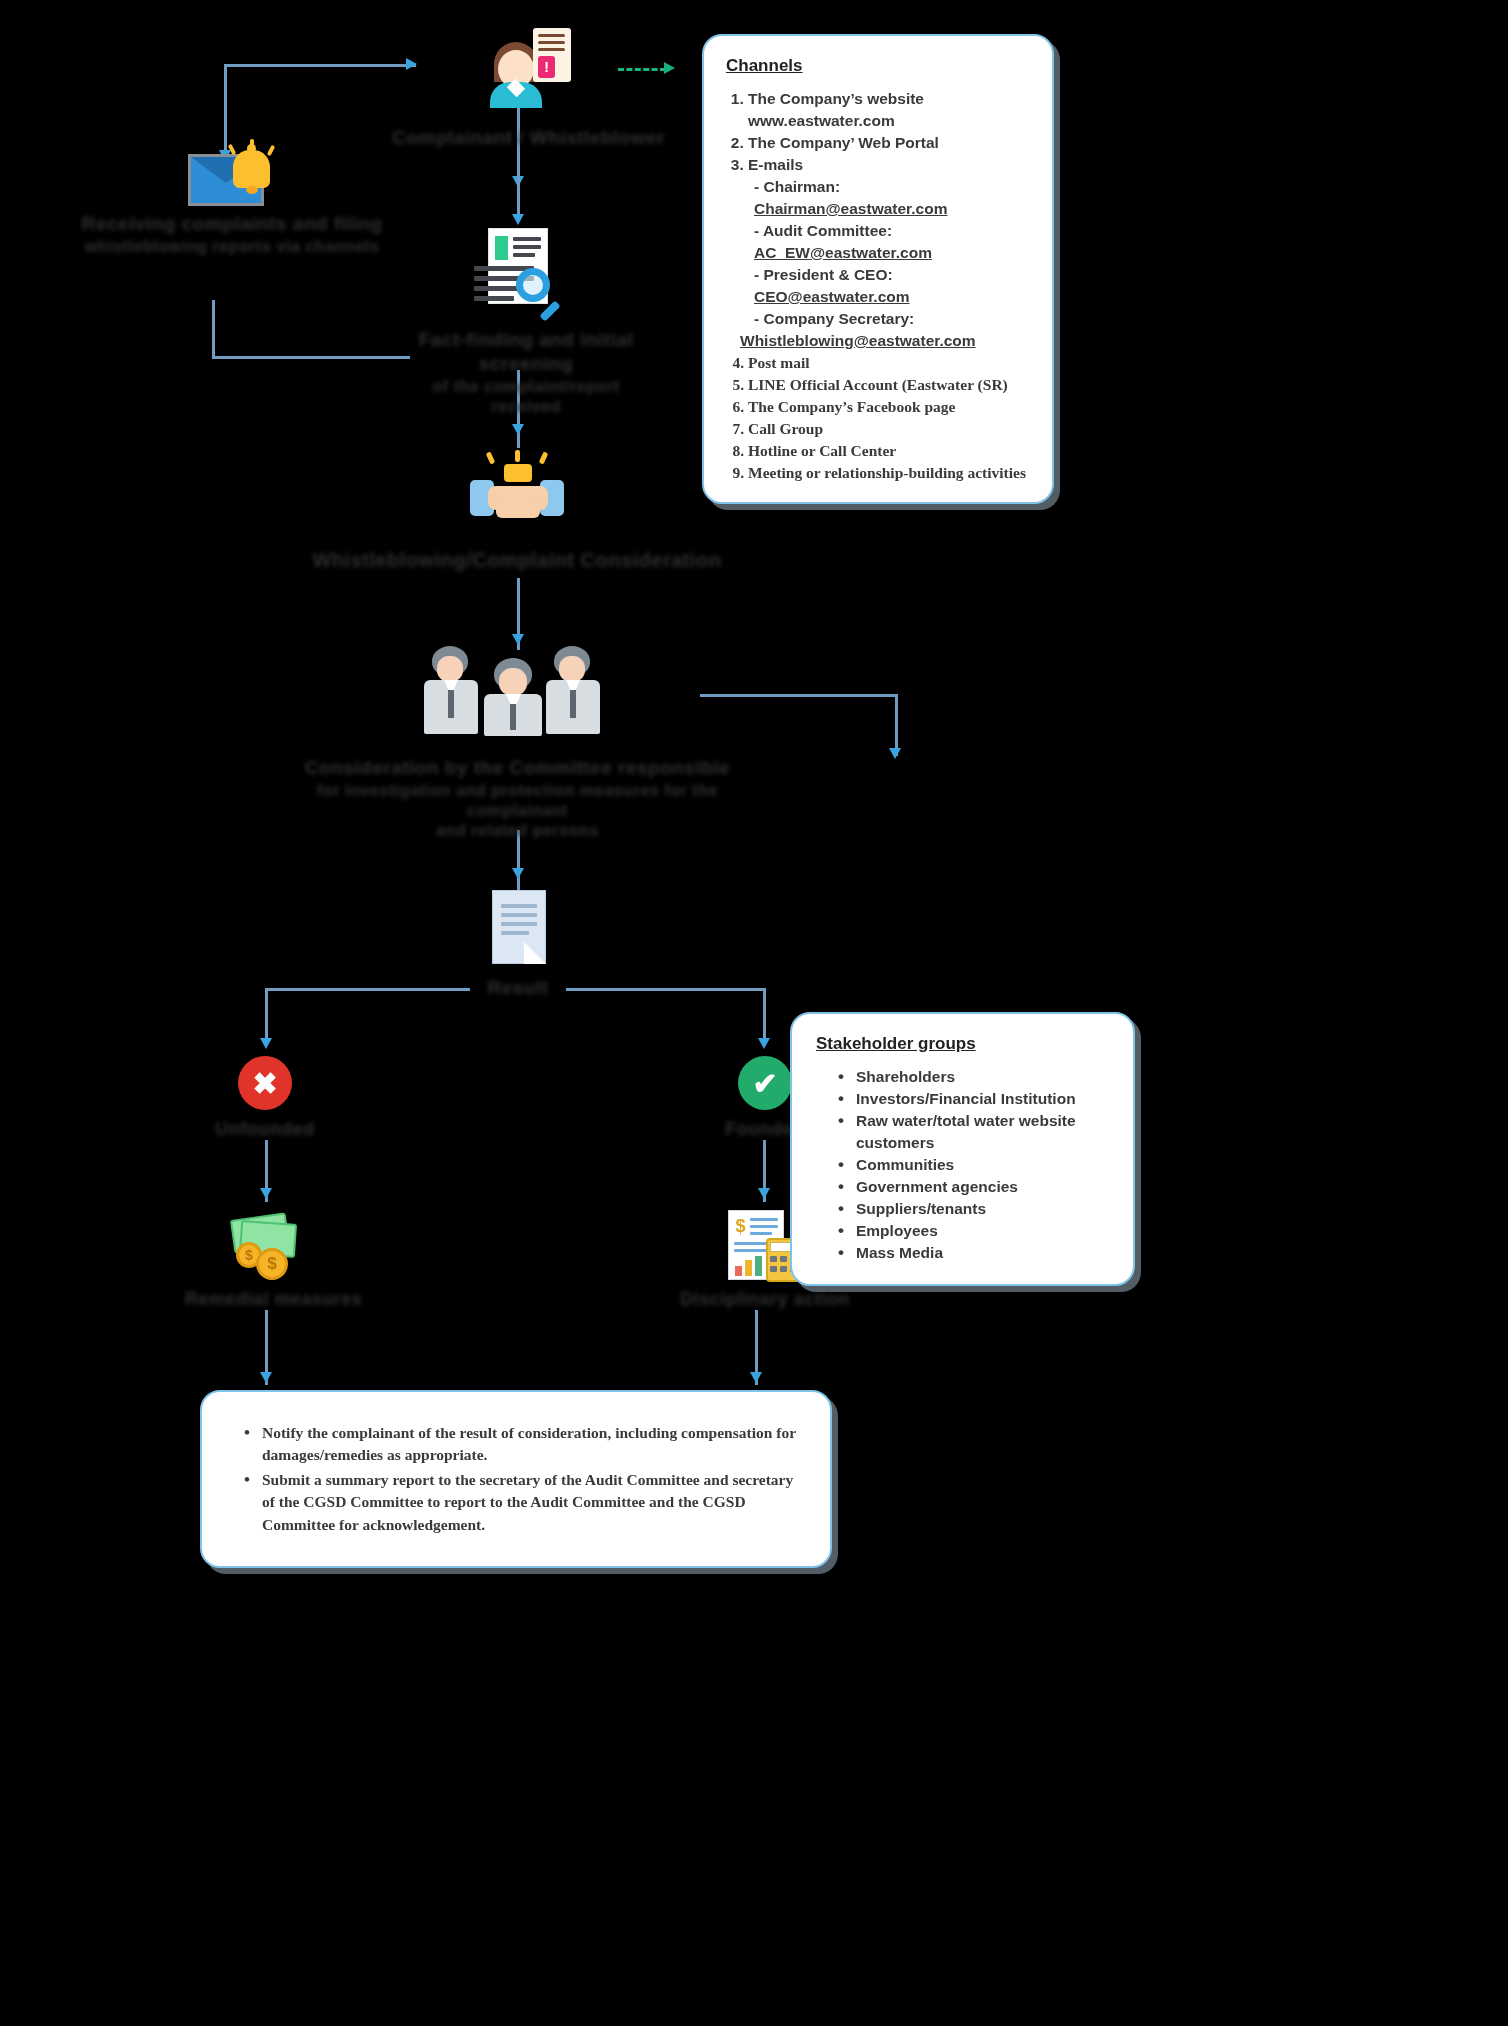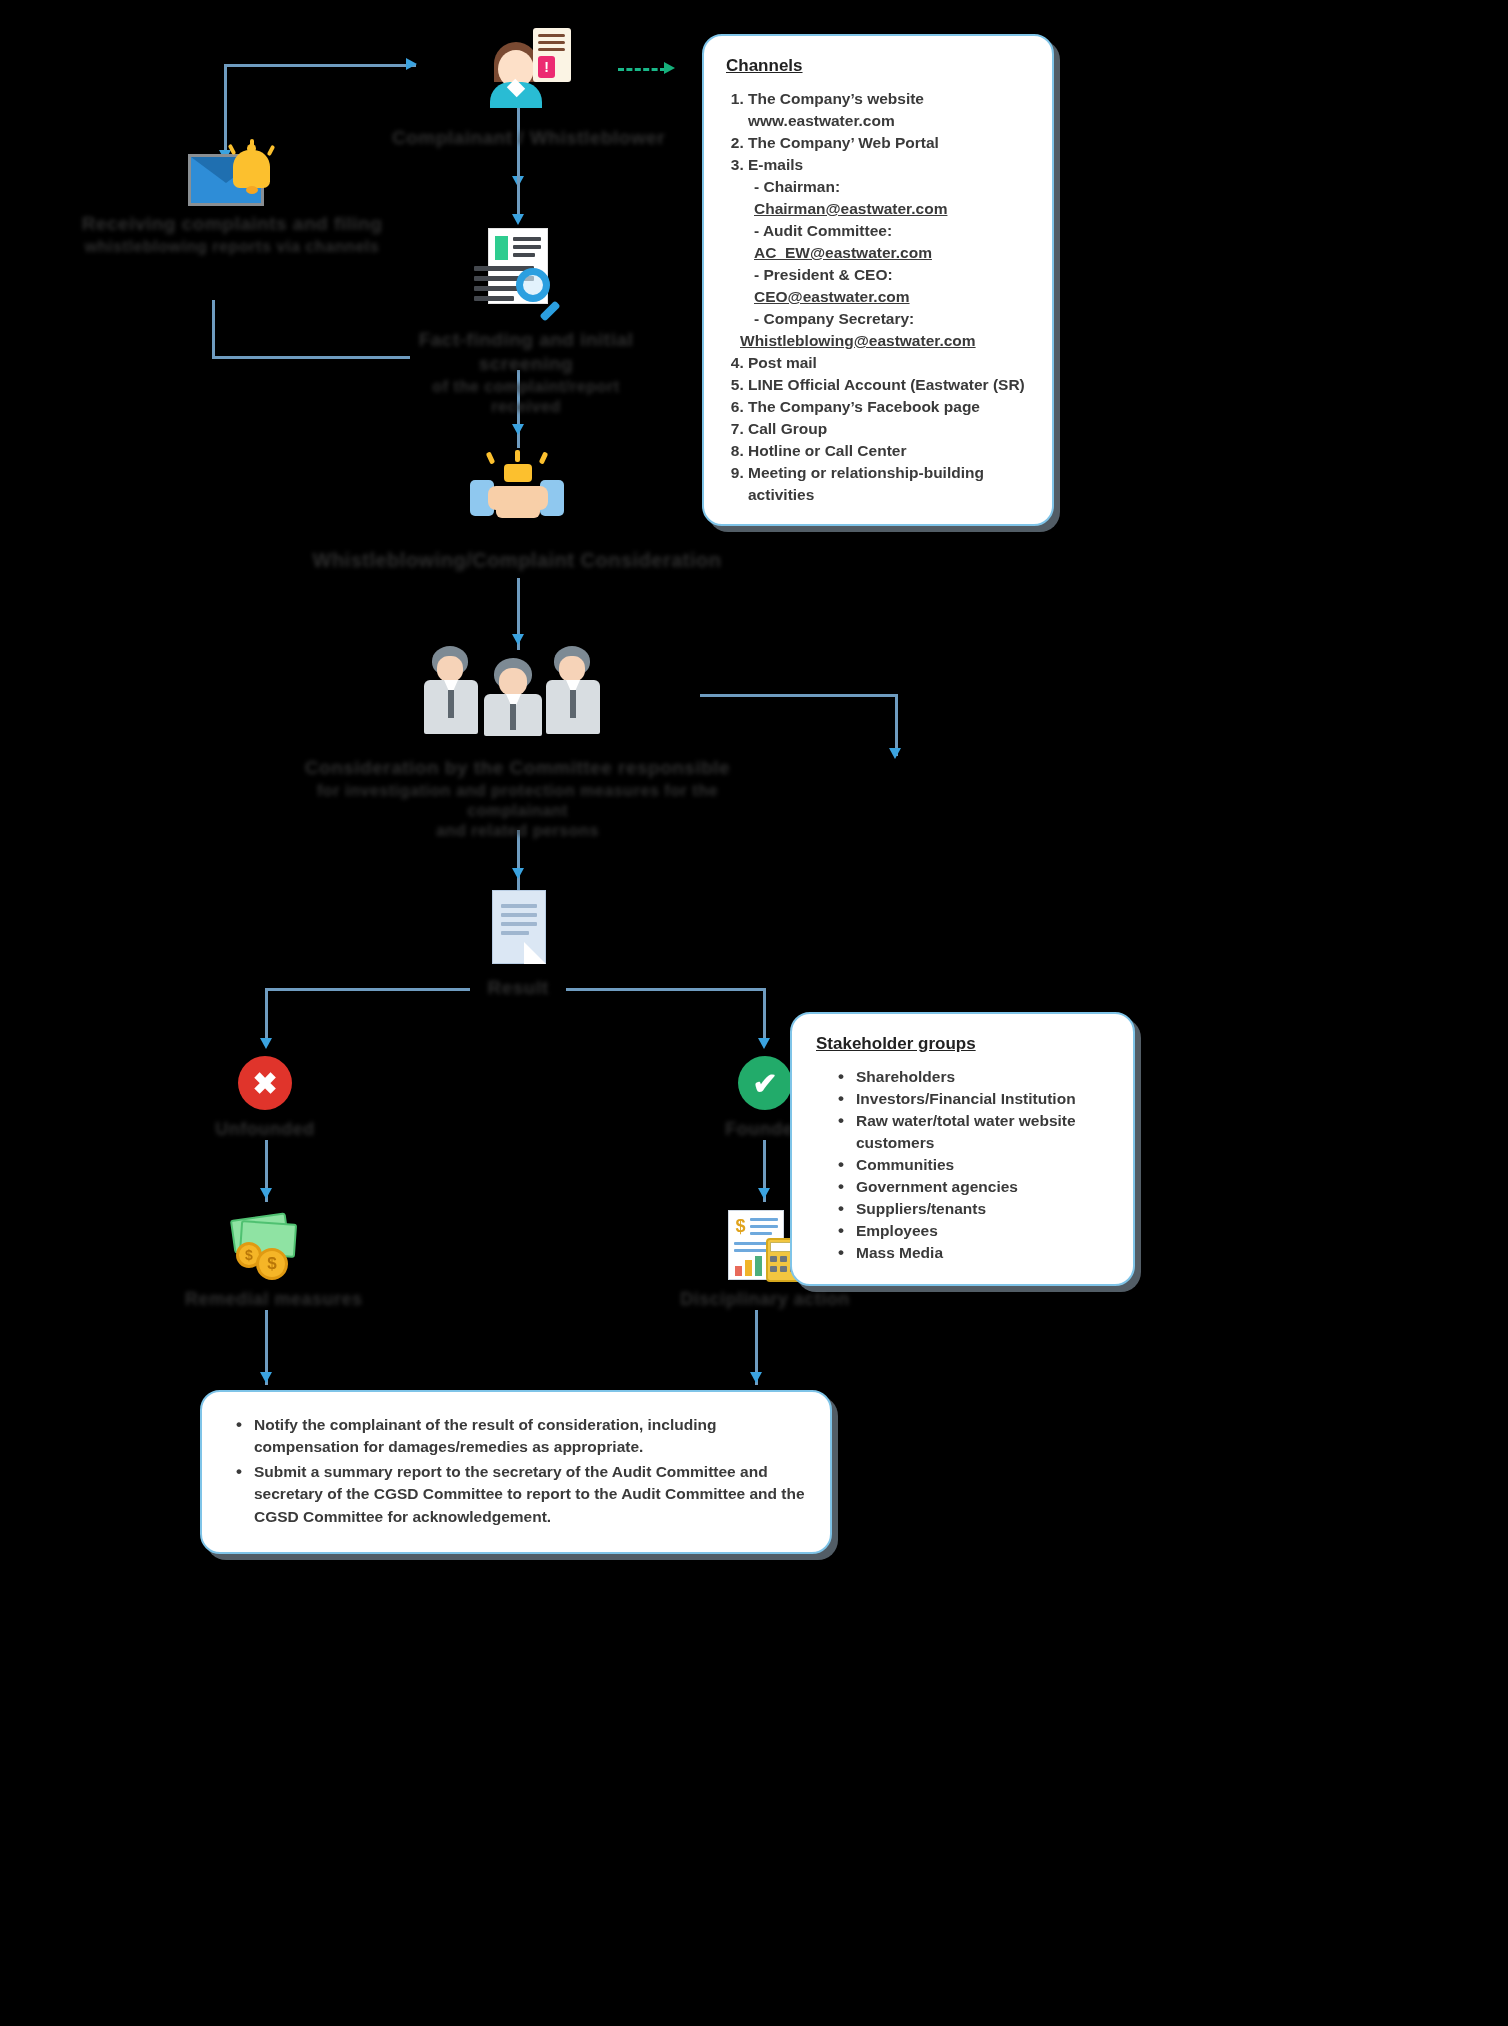--- a/index.html
+++ b/index.html
@@ -414,7 +414,7 @@
     <div class="sub-line" style="margin-left:0px;">
       <span class="mail">Whistleblowing@eastwater.com</span>
     </div>
-    <ol start="4" style="margin-top:0px;">
+    <ol start="4" style="margin-top:0px;font-family:Liberation Serif, serif;">
       <li>Post mail</li>
       <li>LINE Official Account (Eastwater (SR)</li>
       <li>The Company’s Facebook page</li>

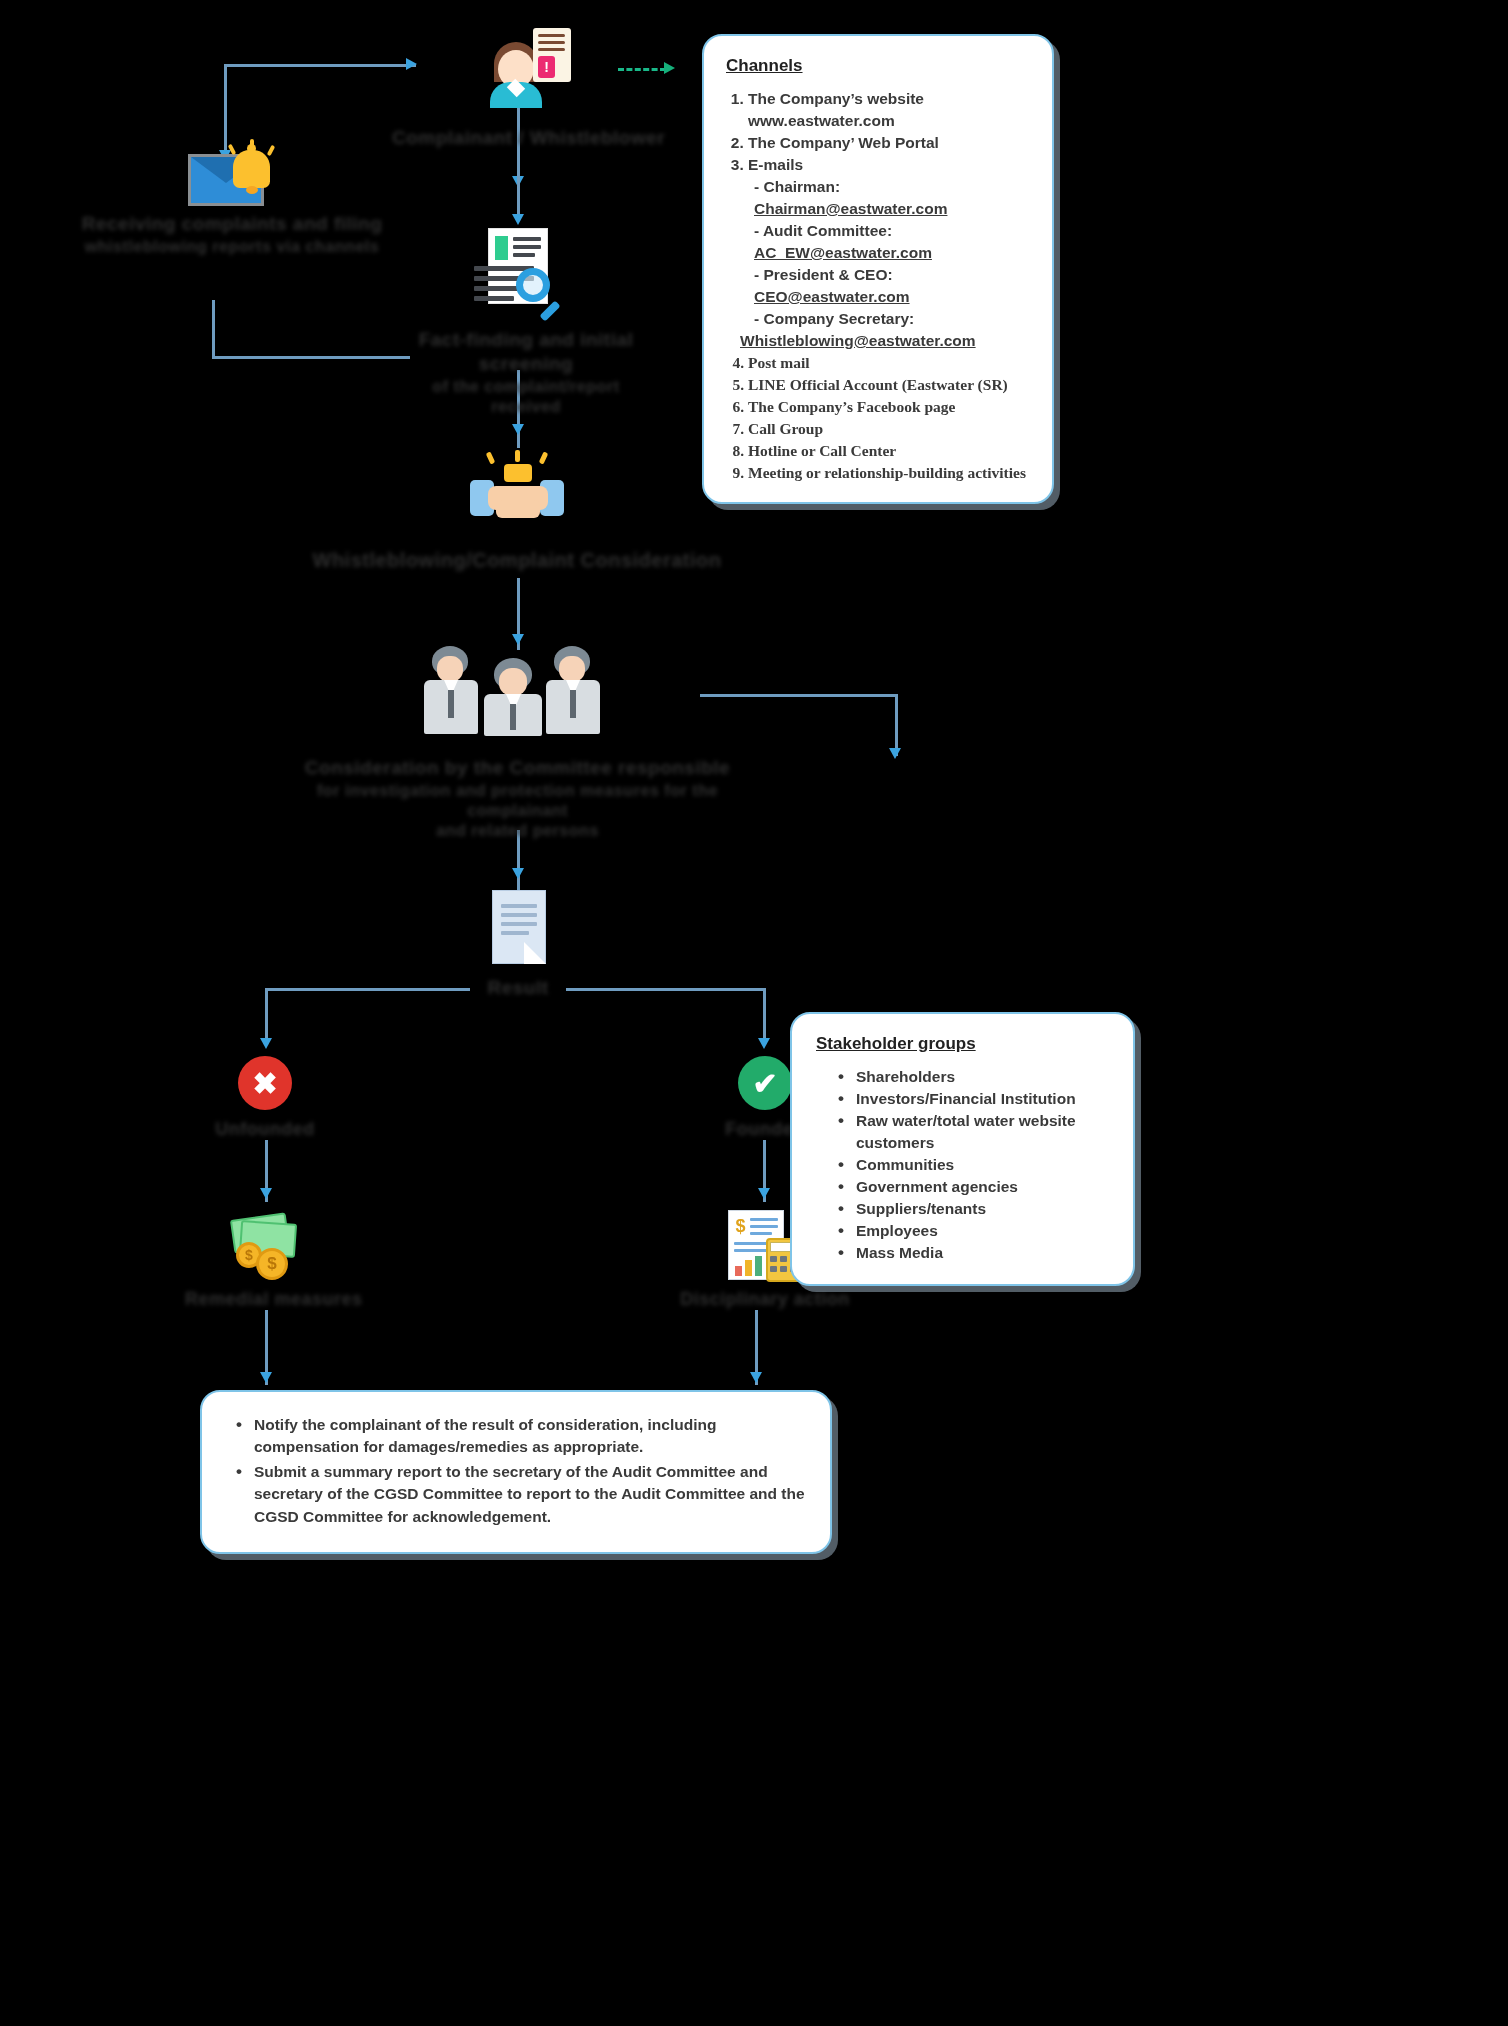--- a/index.html
+++ b/index.html
@@ -110,7 +110,7 @@
   }
 
   
-  .bottom-box ul { list-style: none; padding-left: 2px; margin: 0; }
+  .bottom-box ul { list-style: none; padding-left: 2px; margin: 8px; font-family: Liberation Serif, serif; }
   .bottom-box li {
     position: relative;
     padding-left: 20px;

